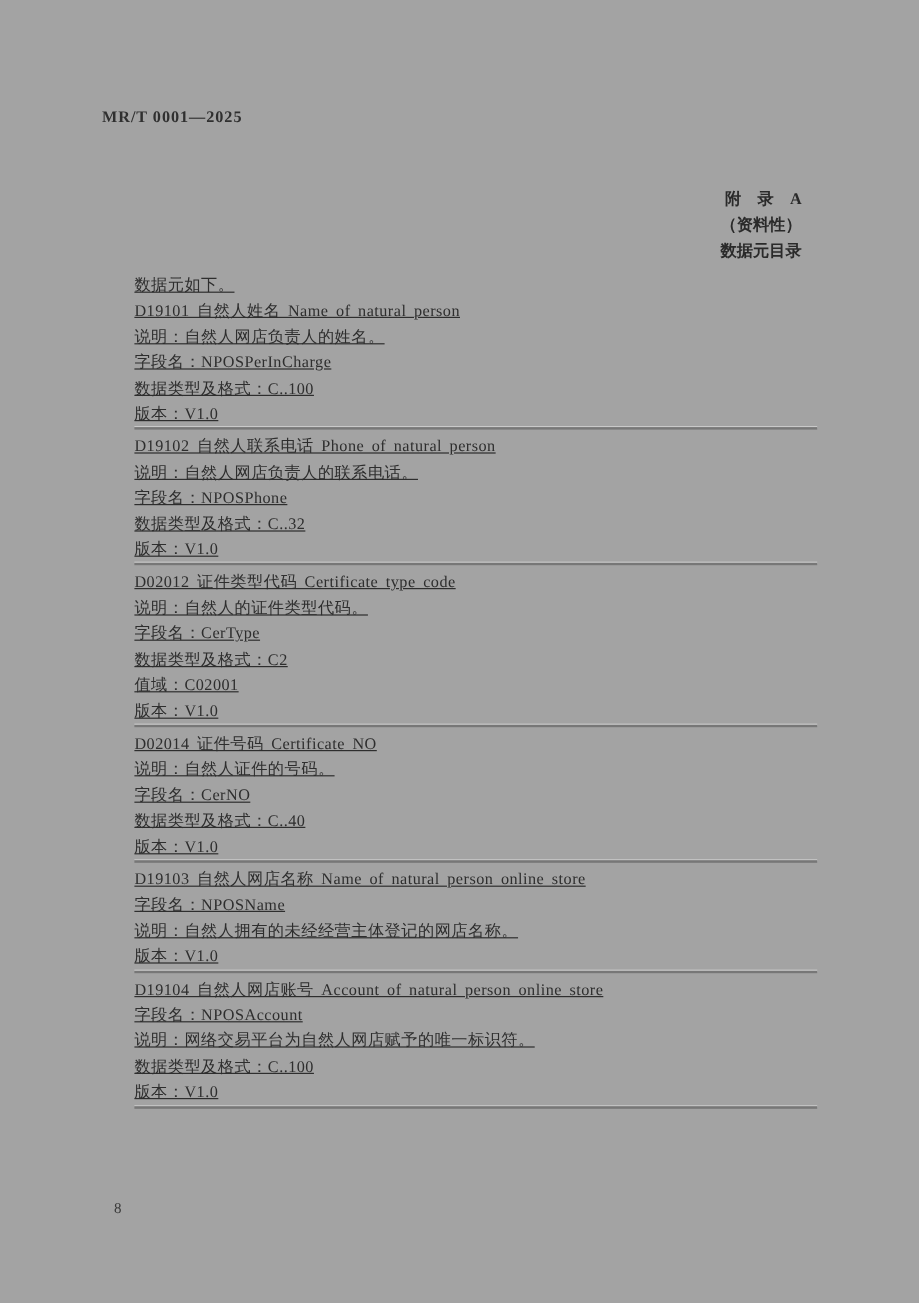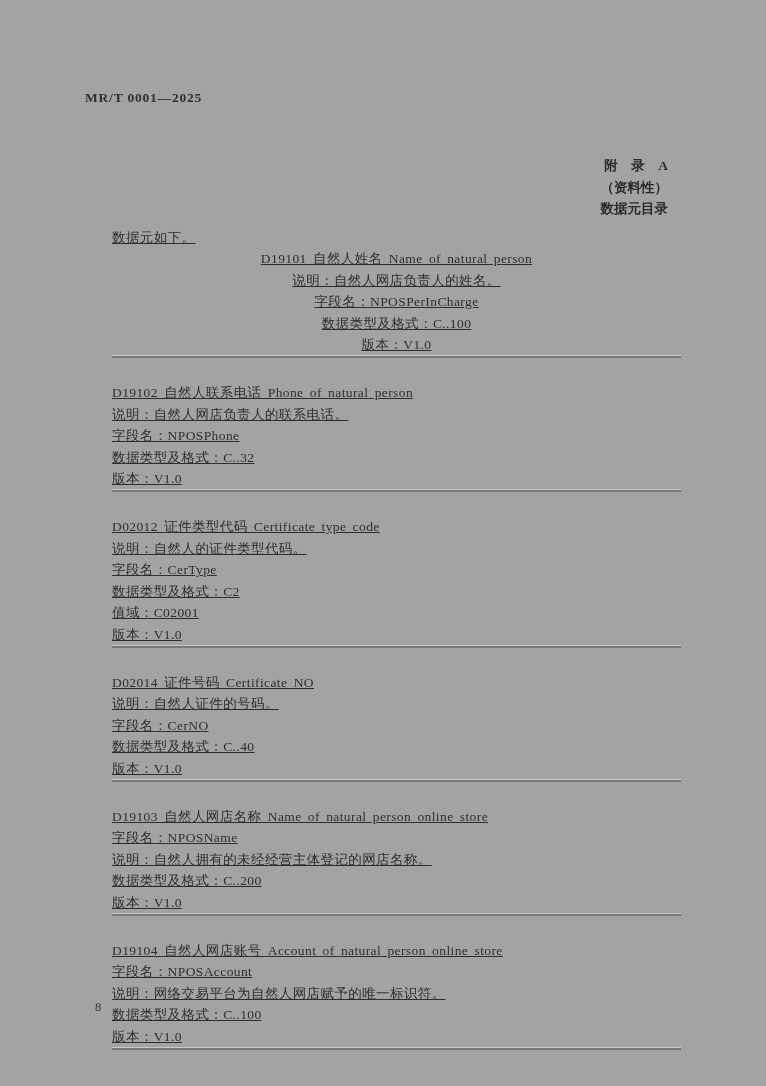--- a/index.html
+++ b/index.html
@@ -50,7 +50,7 @@
   }
   .intro { }
   .entry { padding-top: 24px; }
-  .entry.first { padding-top: 0; text-align: center; }
+  .entry.first { padding-top: 0; }
   .line { white-space: nowrap; }
   .rule {
     border-top: 2px solid #777777;

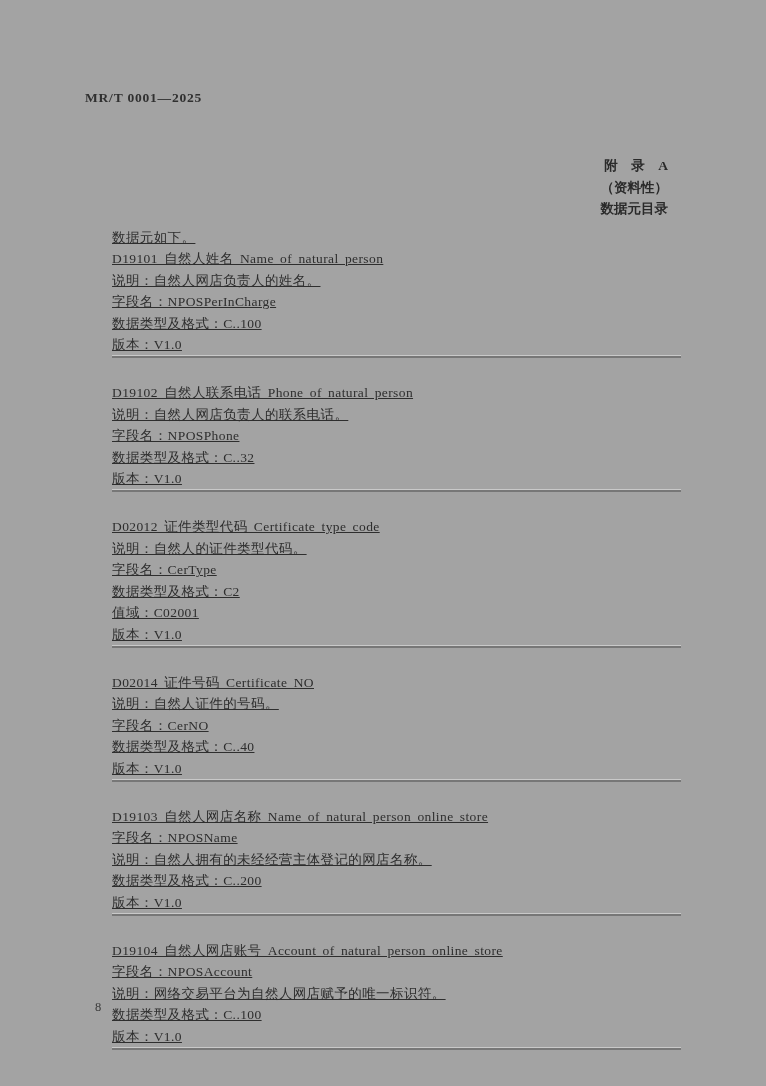--- a/index.html
+++ b/index.html
@@ -49,7 +49,7 @@
     text-decoration: underline;
   }
   .intro { }
-  .entry { padding-top: 24px; }
+  .entry { padding-top: 3px; }
   .entry.first { padding-top: 0; }
   .line { white-space: nowrap; }
   .rule {

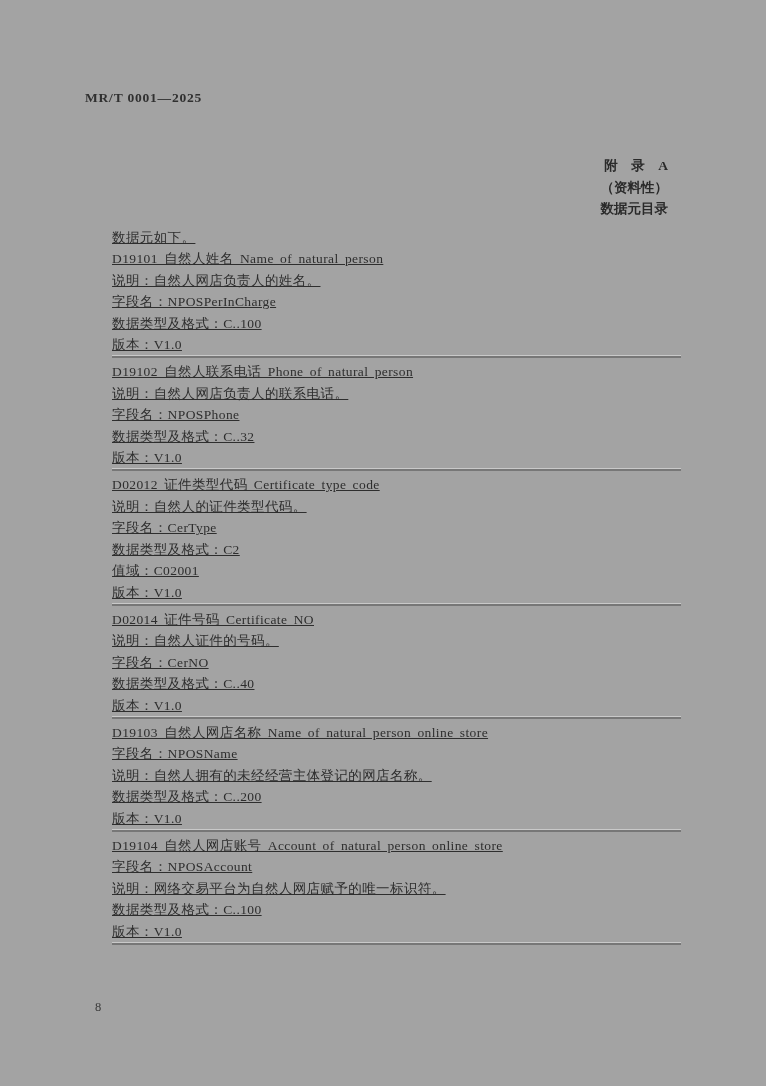--- a/index.html
+++ b/index.html
@@ -119,7 +119,6 @@
           <div class="line">D19103 自然人网店名称 Name of natural person online store</div>
           <div class="line">字段名：NPOSName</div>
           <div class="line">说明：自然人拥有的未经经营主体登记的网店名称。</div>
-          <div class="line">数据类型及格式：C..200</div>
           <div class="line">版本：V1.0</div>
         </div>
         <div class="rule"></div>

